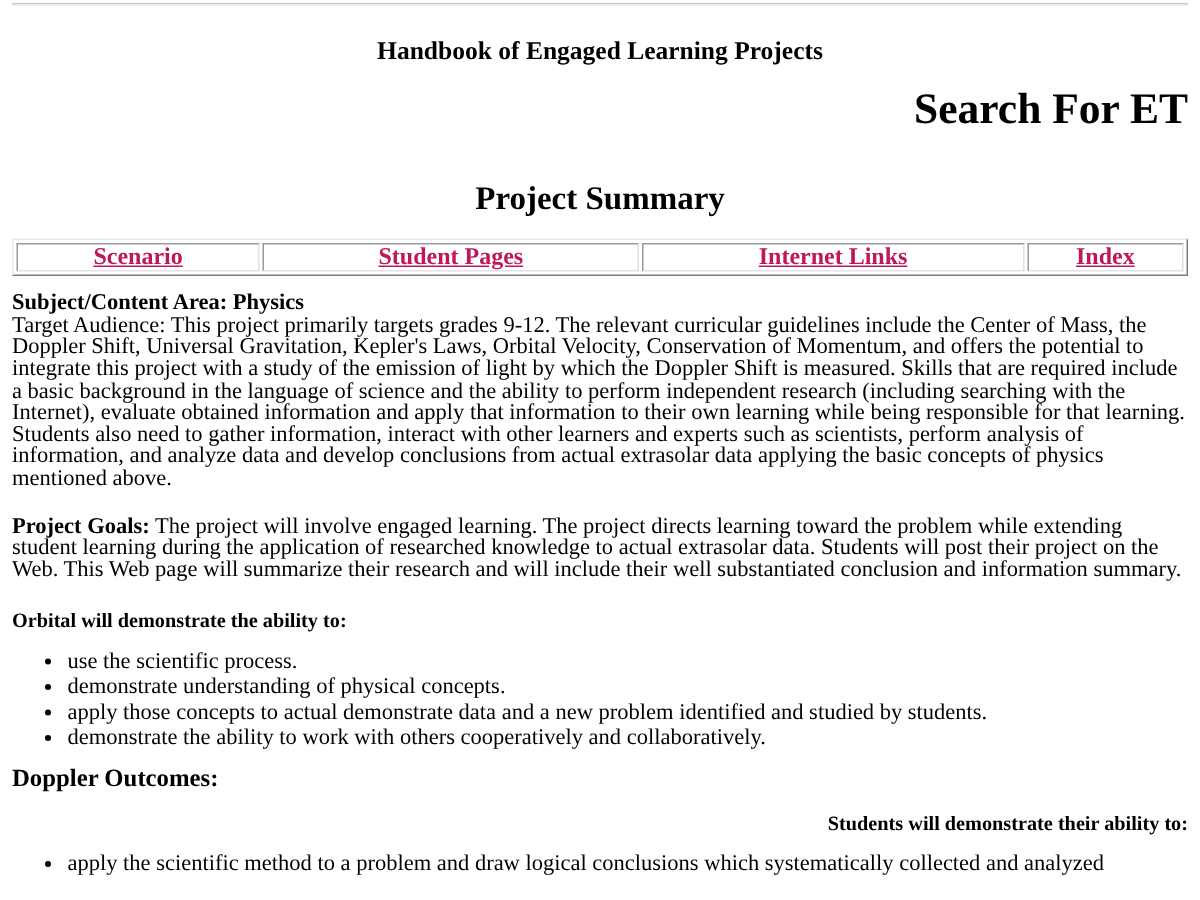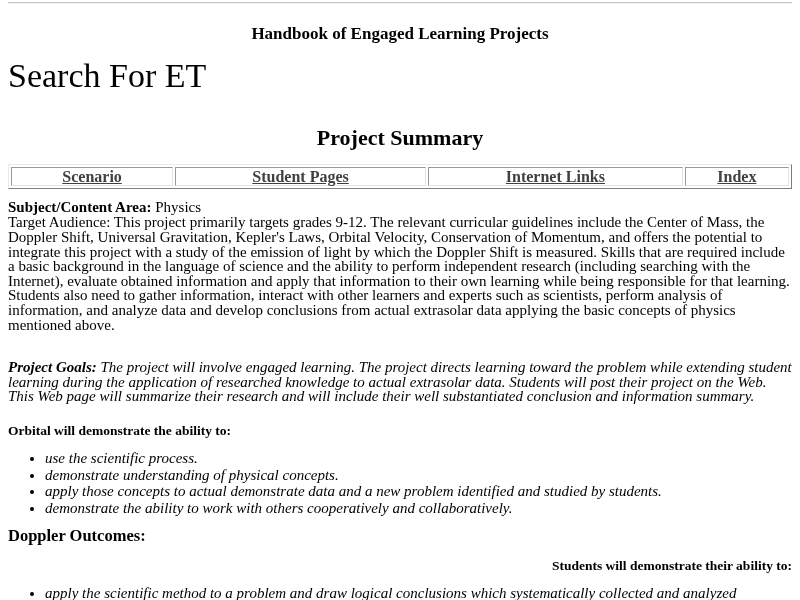--- a/index.html
+++ b/index.html
@@ -26,9 +26,9 @@
   }
   .page-title {
     margin: 13px 0 0 0;
-    text-align: left;
-    font-size: 34px;
-    font-weight: normal;
+    text-align: right;
+    font-size: 29px;
+    font-weight: bold;
     line-height: 1.12;
   }
   .page-subtitle {

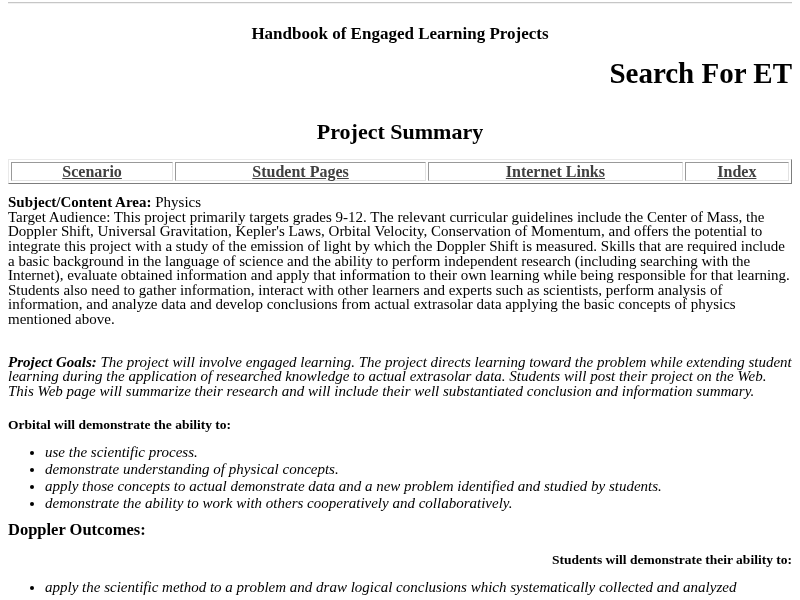--- a/index.html
+++ b/index.html
@@ -57,7 +57,7 @@
     font-weight: bold;
     line-height: 17px;
   }
-  a.nav-link { color: #404040; text-decoration: underline; }
+  a.nav-link { color: #be185d; text-decoration: underline; }
   p { margin: 0; }
   .subject-line { margin-top: 11px; line-height: 15px; }
   .body-par { line-height: 14.6px; }

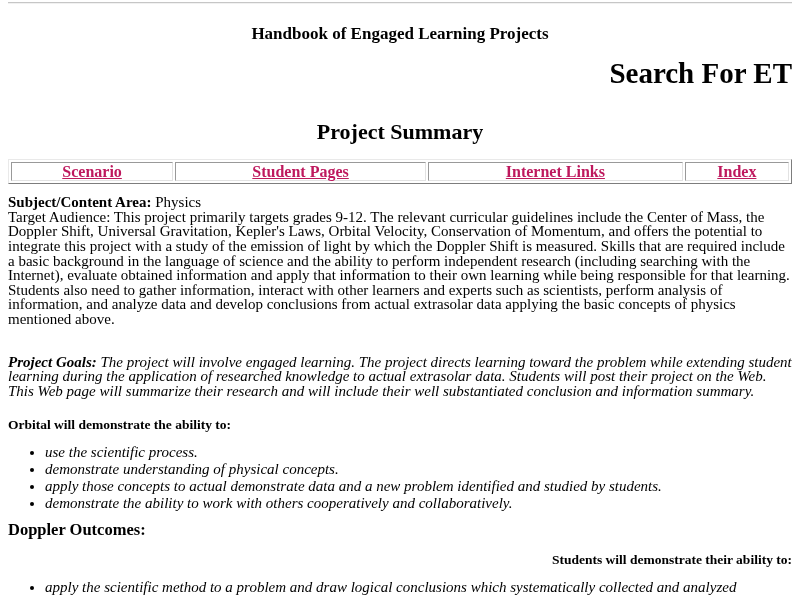--- a/index.html
+++ b/index.html
@@ -59,7 +59,7 @@
   }
   a.nav-link { color: #be185d; text-decoration: underline; }
   p { margin: 0; }
-  .subject-line { margin-top: 11px; line-height: 15px; }
+  .subject-line { margin-top: 11px; line-height: 15px; font-weight: bold; }
   .body-par { line-height: 14.6px; }
   .target-par { }
   .goals-par  { margin-top: 28px; font-style: italic; }

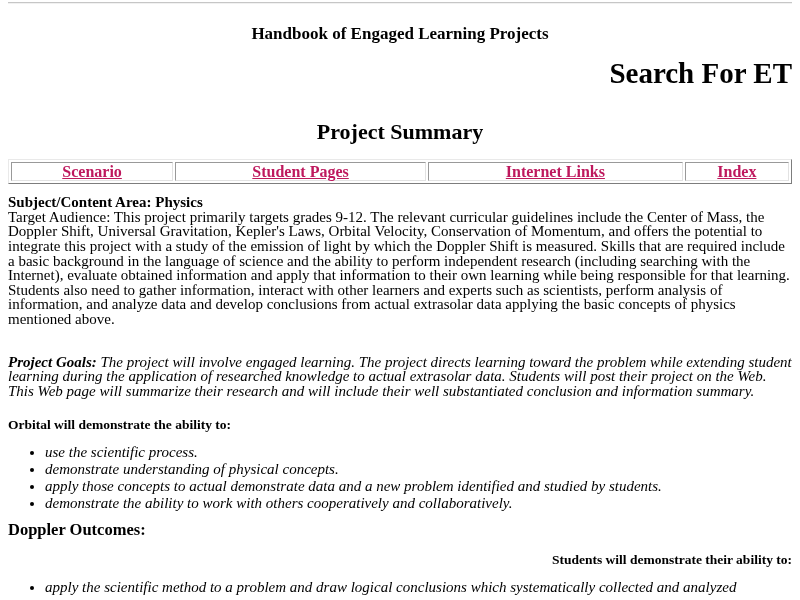--- a/index.html
+++ b/index.html
@@ -62,7 +62,7 @@
   .subject-line { margin-top: 11px; line-height: 15px; font-weight: bold; }
   .body-par { line-height: 14.6px; }
   .target-par { }
-  .goals-par  { margin-top: 28px; font-style: italic; }
+  .goals-par  { margin-top: 17px; }
   .minor-head {
     margin: 20px 0 0 0;
     font-size: 13.5px;

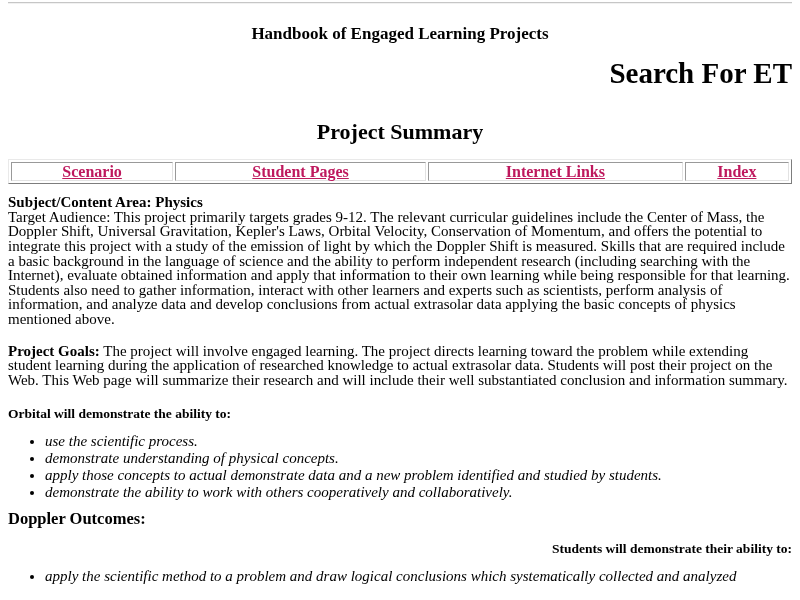--- a/index.html
+++ b/index.html
@@ -77,7 +77,7 @@
     line-height: 1.15;
   }
   ul.dot-list { margin: 11px 0 0 0; padding: 0 0 0 37px; list-style: disc; }
-  ul.dot-list li { line-height: 16.8px; font-style: italic; }
+  ul.dot-list li { line-height: 16.8px; }
 </style>
 </head>
 <body>

